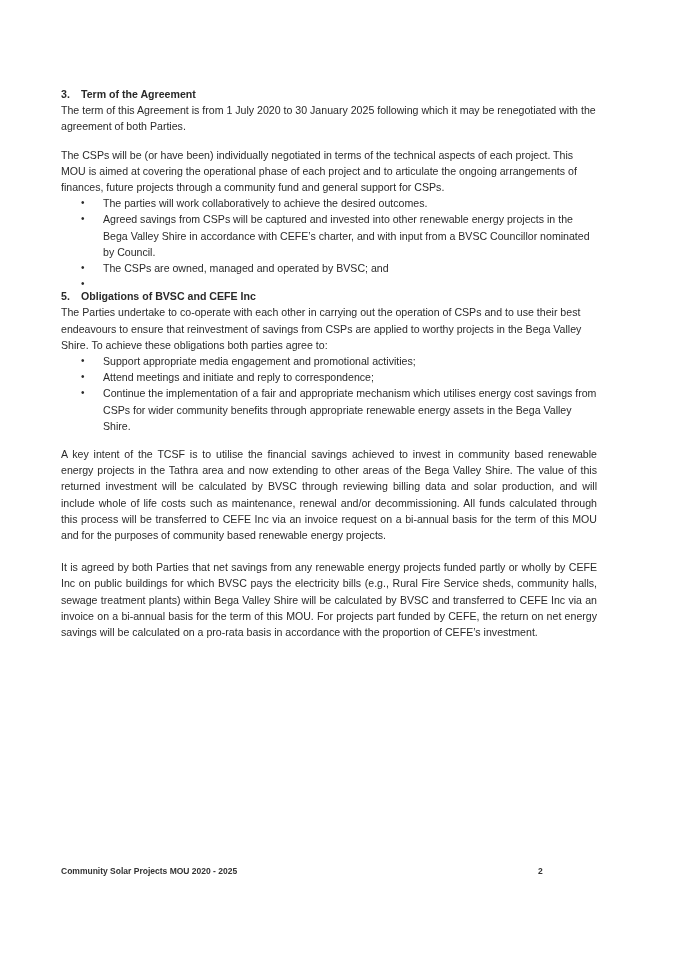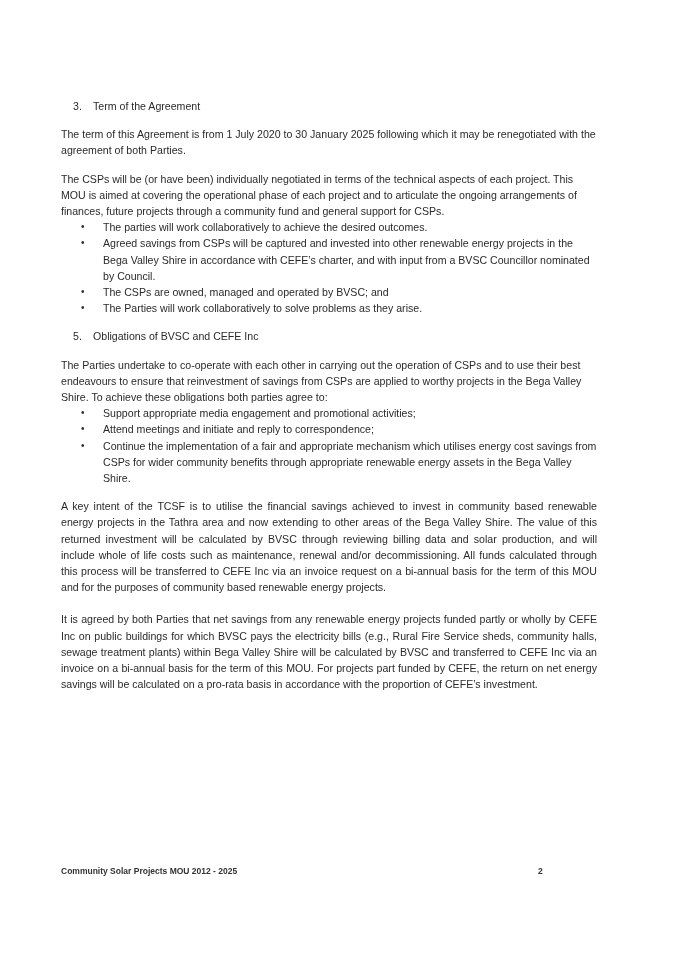--- a/index.html
+++ b/index.html
@@ -19,7 +19,7 @@
     line-height: 16.2px;
   }
   .section { margin: 0 0 12px 0; }
-  .heading { font-weight: normal; margin: 12px; }
+  .heading { font-weight: bold; margin: 0; }
   .heading .num { display: inline-block; width: 20px; }
   p { margin: 0; }
   .justify { text-align: justify; }

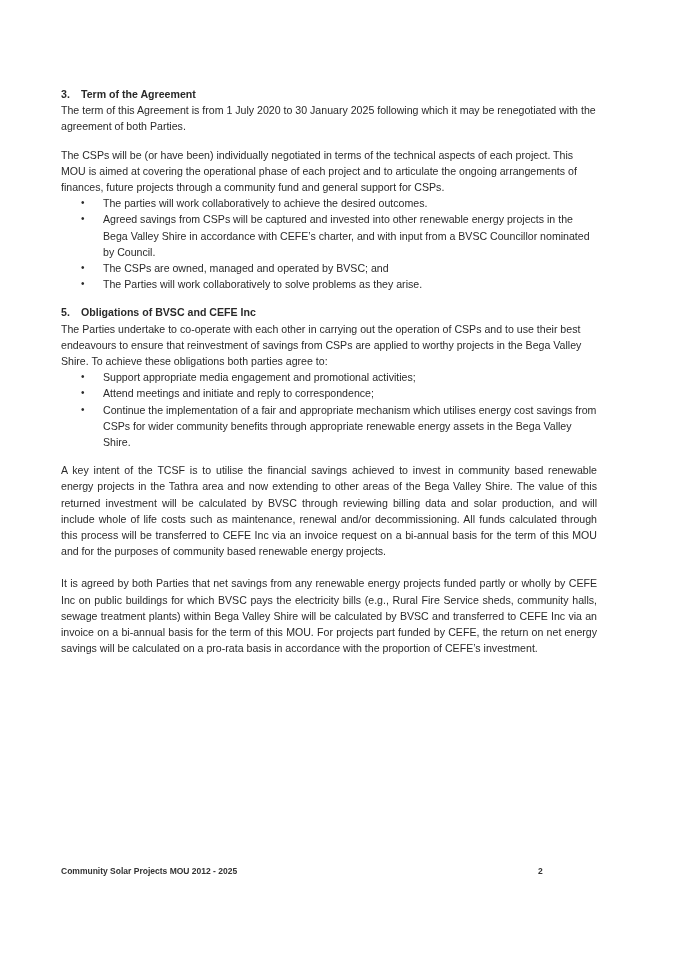--- a/index.html
+++ b/index.html
@@ -53,7 +53,7 @@
       <li><span class="bullet">•</span><span>The parties will work collaboratively to achieve the desired outcomes.</span></li>
       <li><span class="bullet">•</span><span>Agreed savings from CSPs will be captured and invested into other renewable energy projects in the Bega Valley Shire in accordance with CEFE’s charter, and with input from a BVSC Councillor nominated by Council.</span></li>
       <li><span class="bullet">•</span><span>The CSPs are owned, managed and operated by BVSC; and</span></li>
-      <li><span class="bullet">•</span><span>The Parties will work collaboratively to solve problems as they arise.</span></li>
+      <li><span class="bullet">•</span></li>
     </ul>
   </div>
 

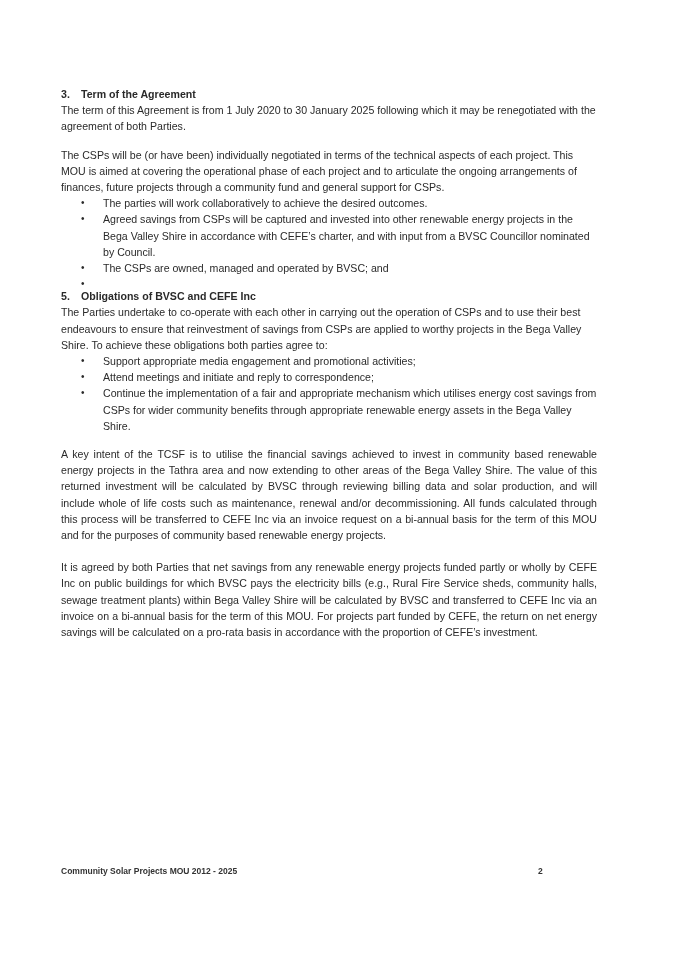--- a/index.html
+++ b/index.html
@@ -75,7 +75,7 @@
 </div>
 
 <div class="footer">
-  <span class="title">Community Solar Projects MOU 2012 - 2025</span>
+  <span class="title">Community Solar Projects MOU 2020 - 2025</span>
   <span class="pageno">2</span>
 </div>
 

